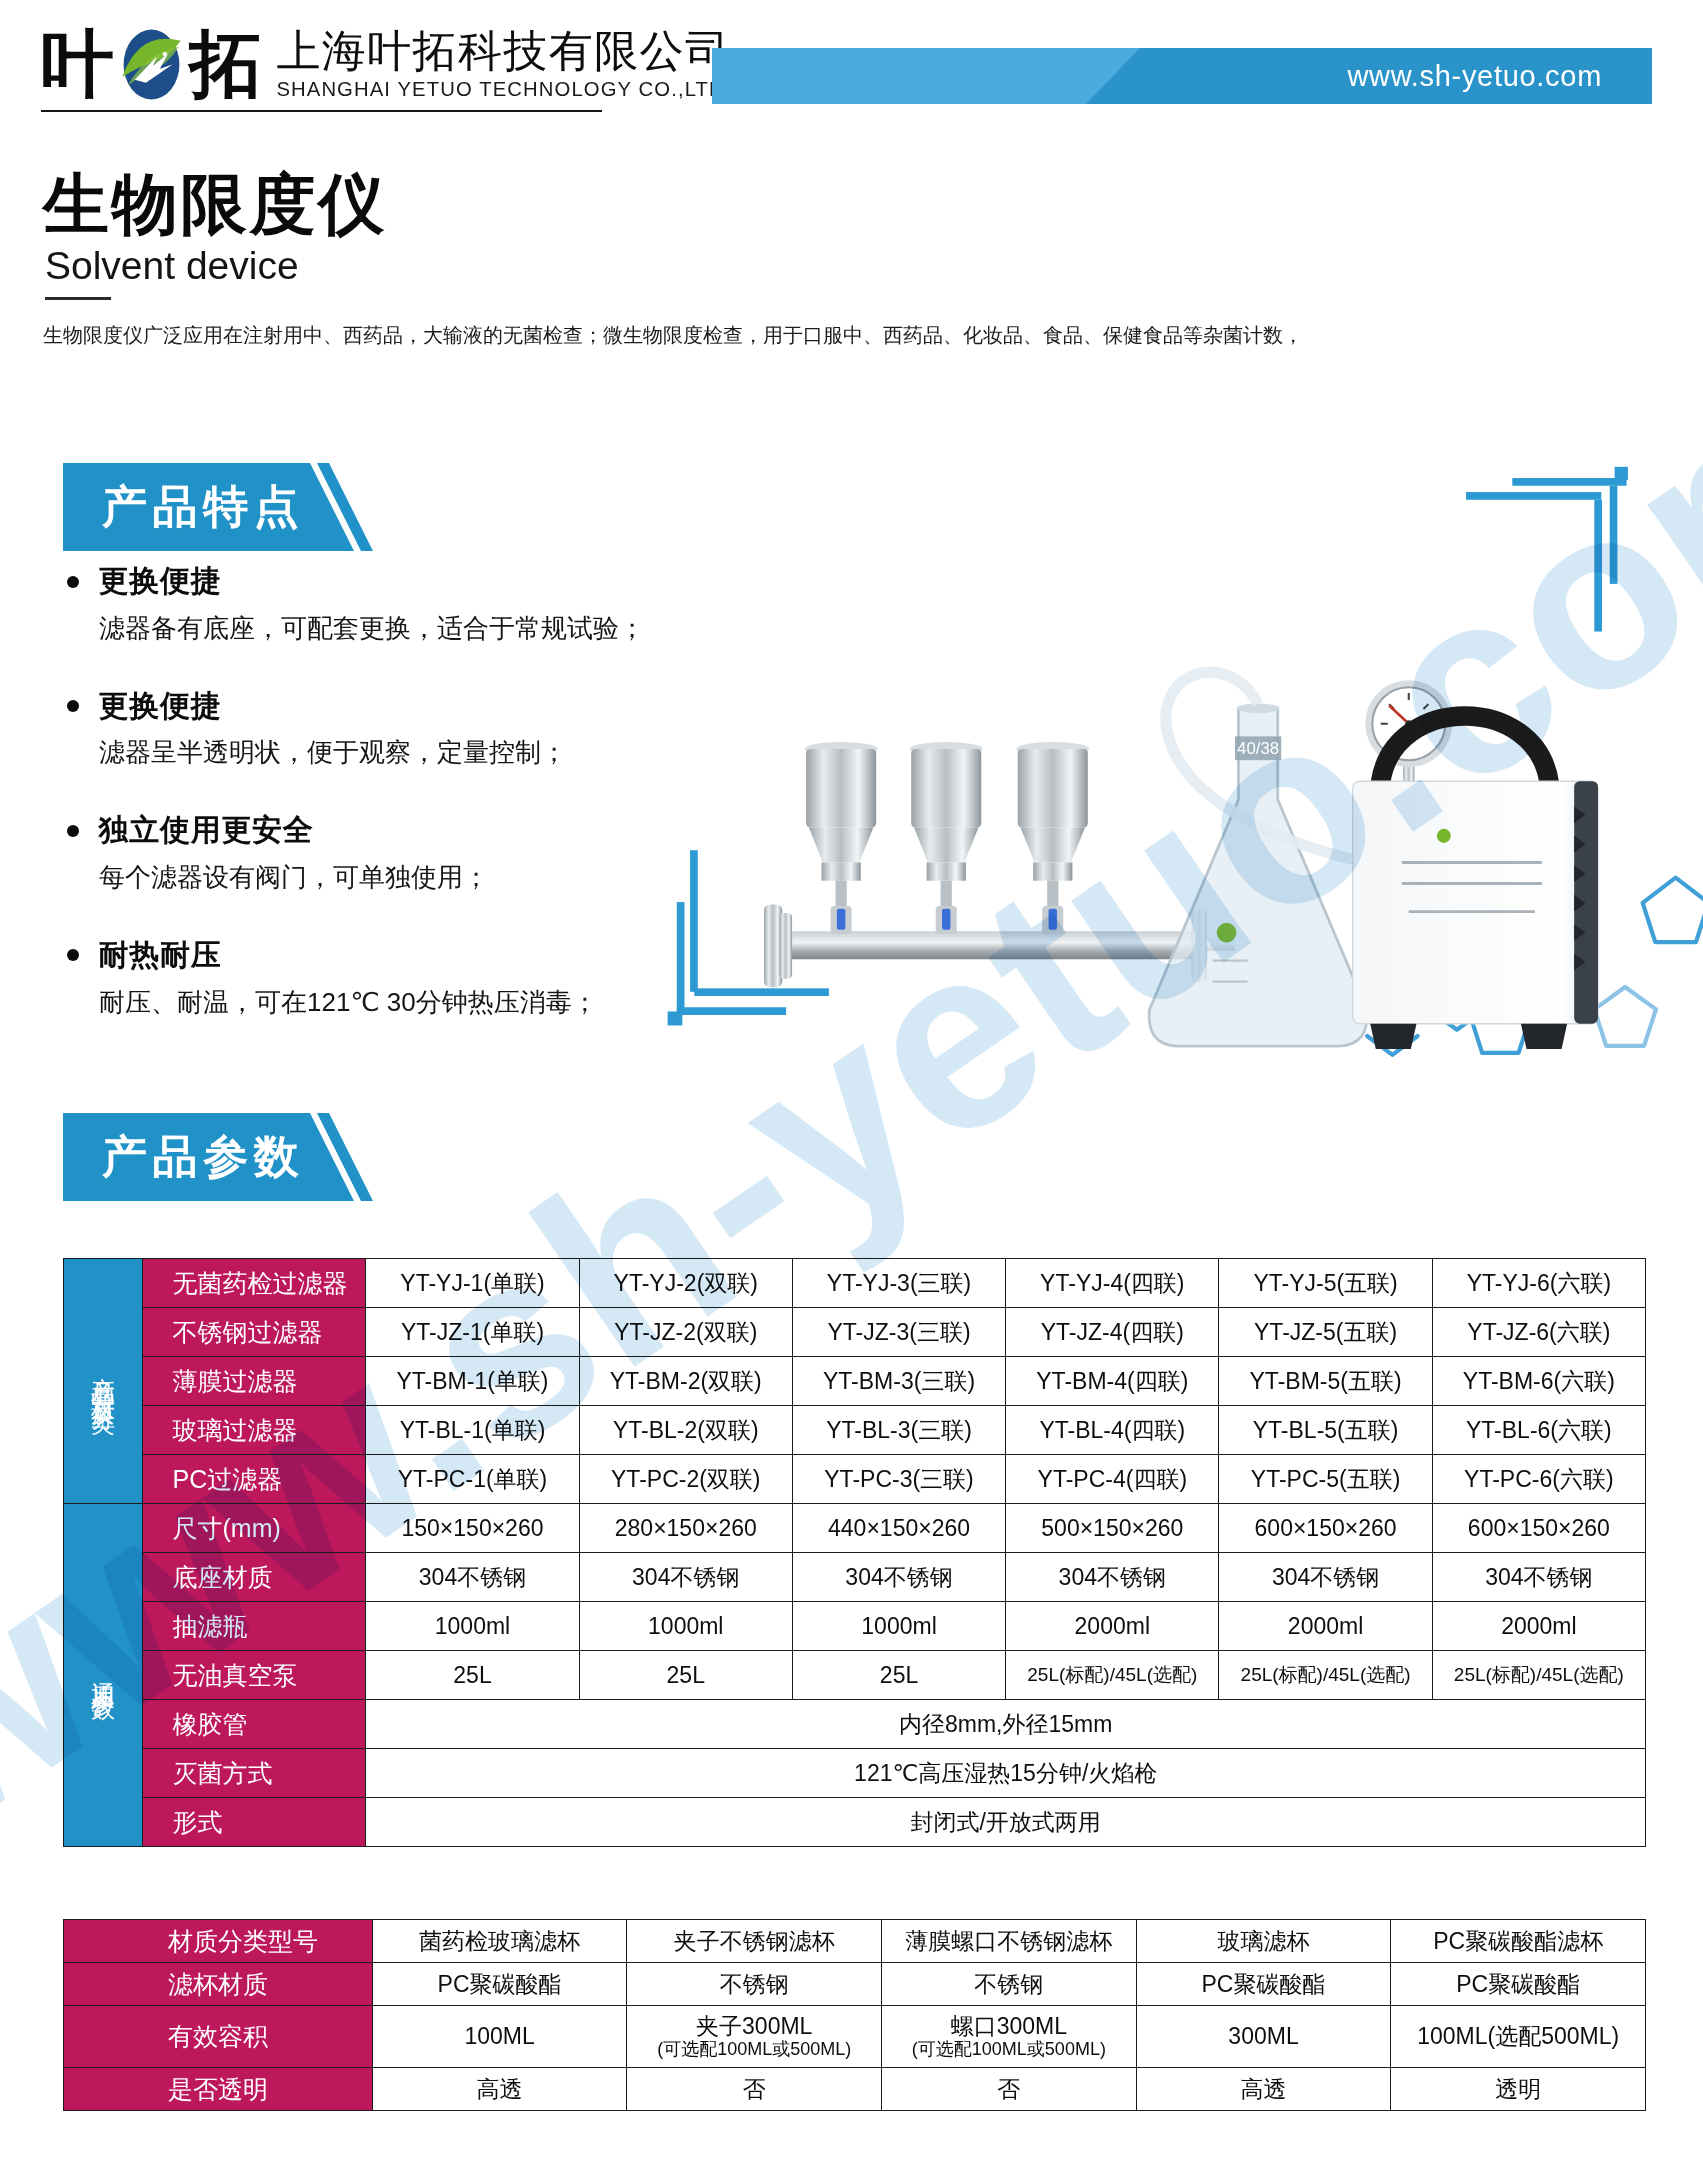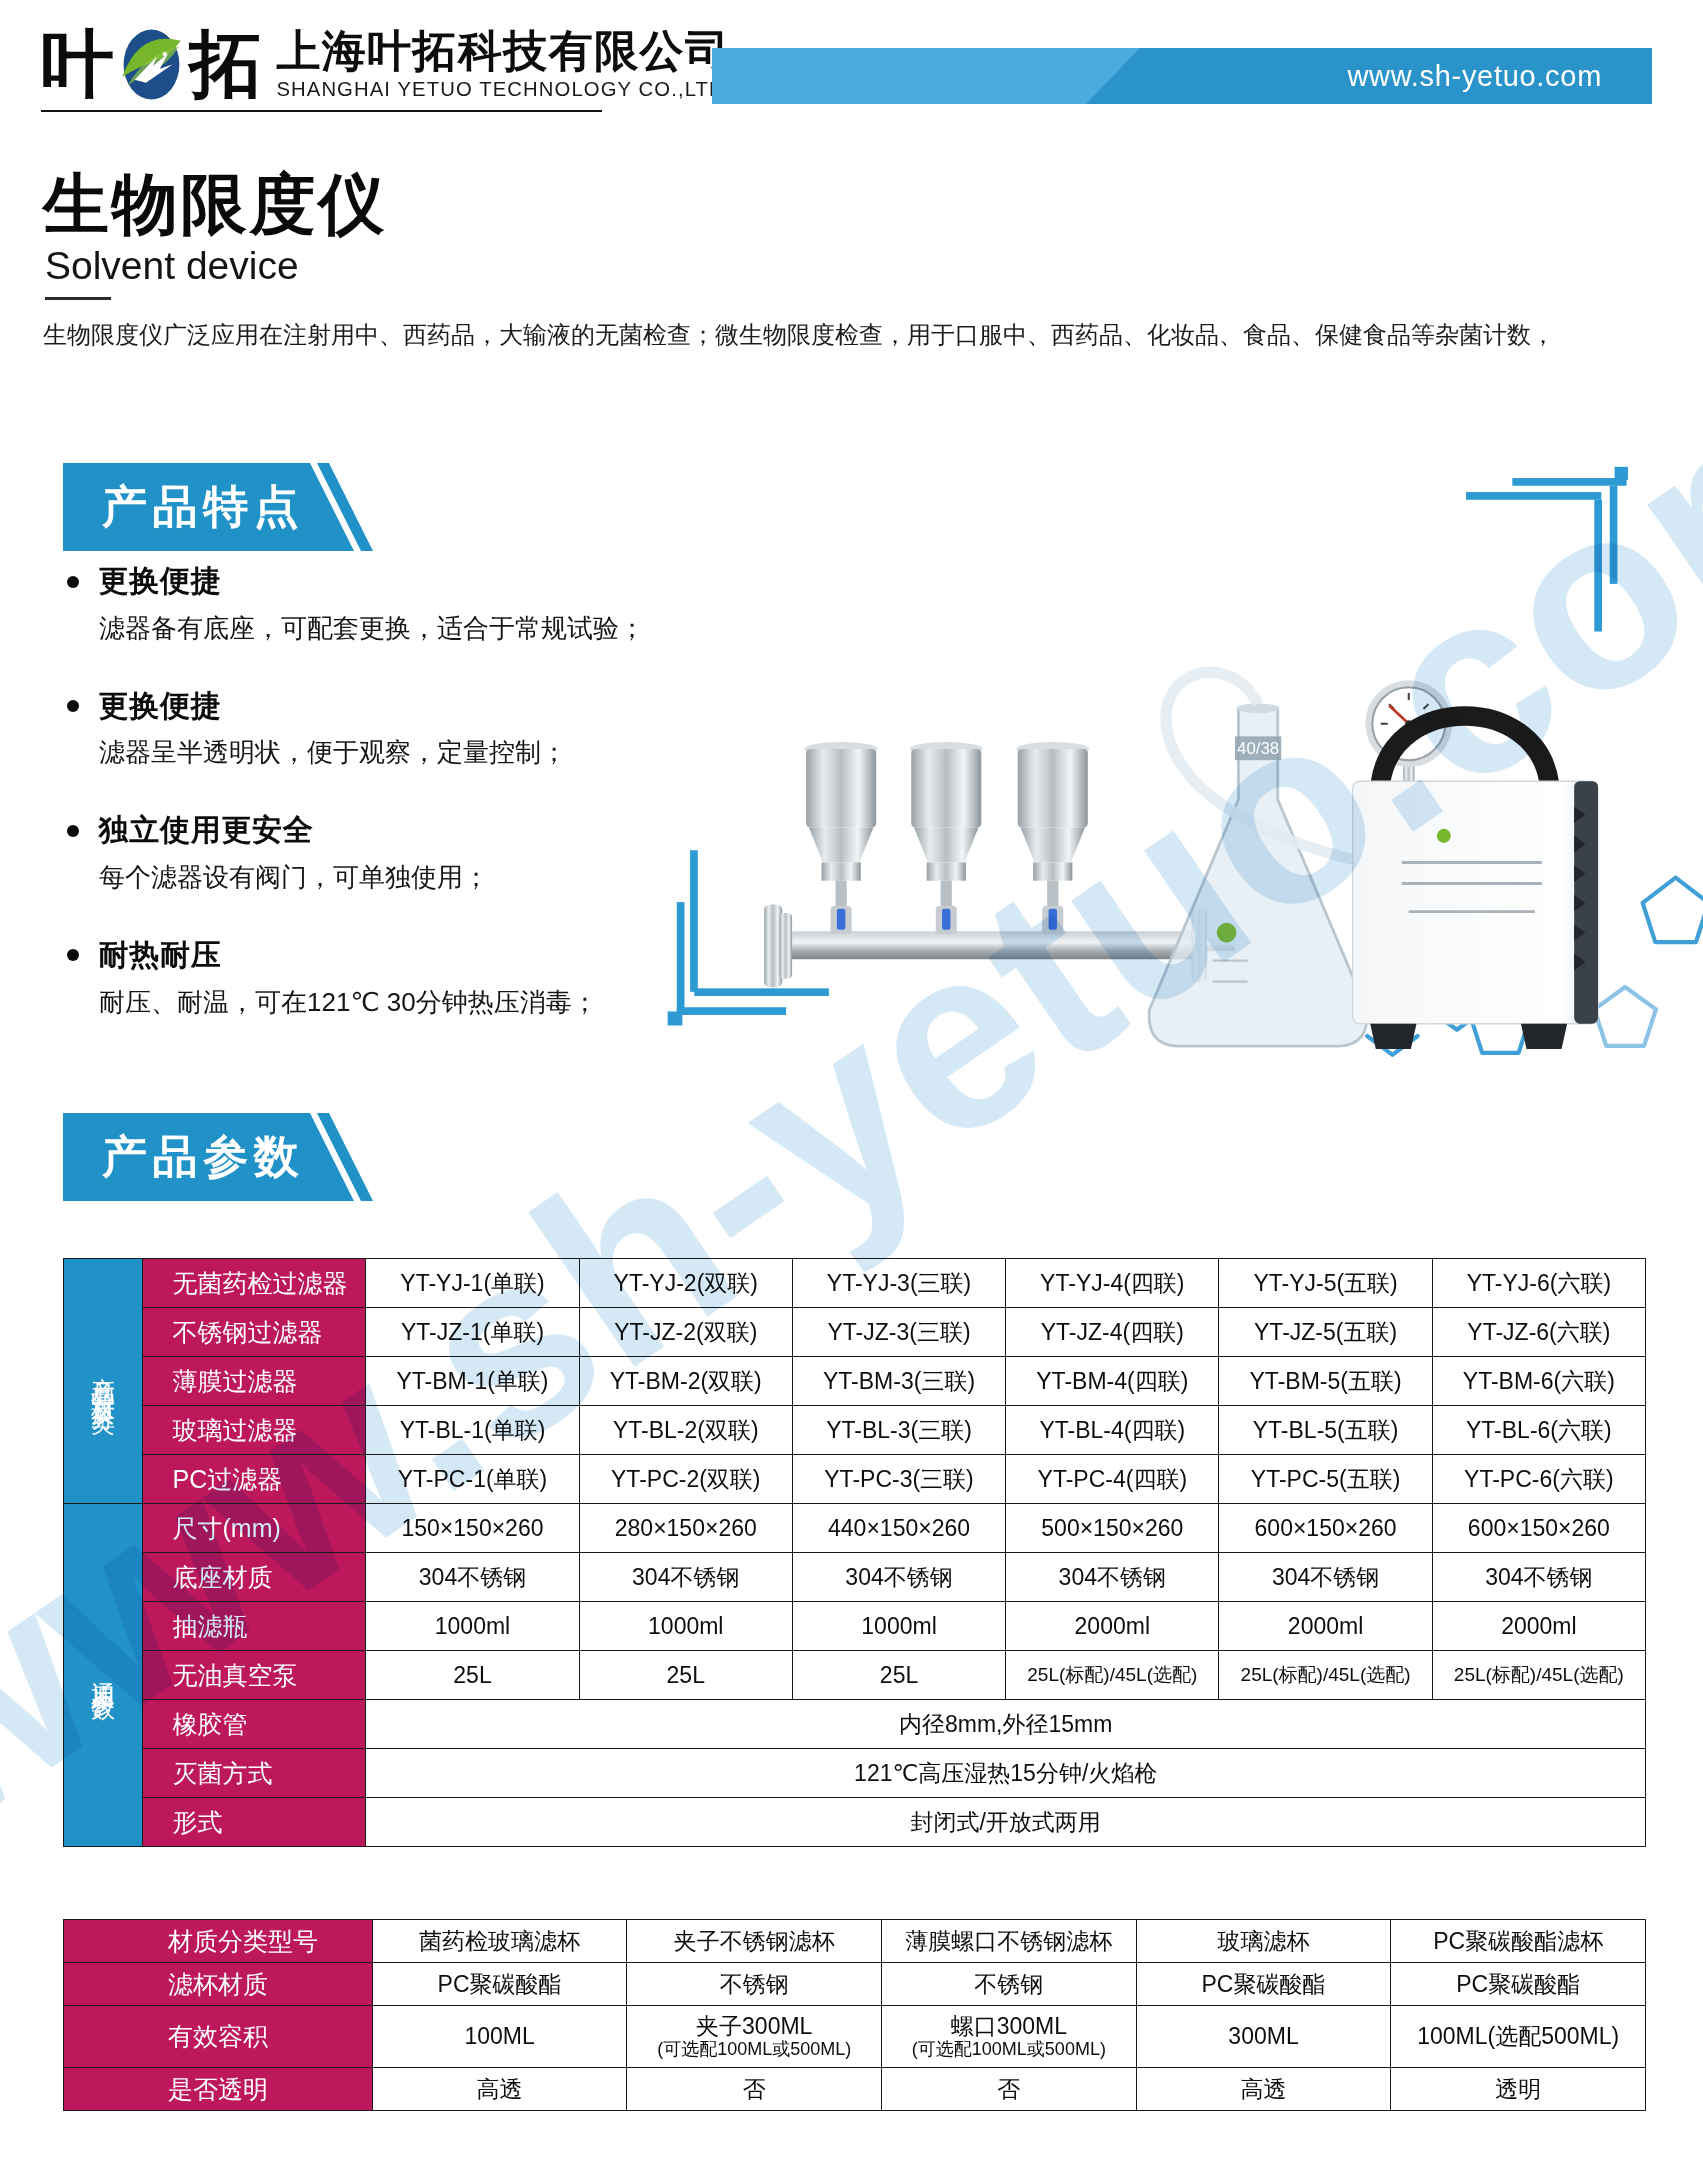--- a/index.html
+++ b/index.html
@@ -11,7 +11,7 @@
   .logo-char{font-family:"Liberation Serif","DejaVu Serif",serif;font-weight:700;font-size:73px;color:#0b0b0b;line-height:1;}
   .logo-emblem{margin:0 4.2px;}
   .company-block{margin-left:14px;}
-  .company-cn{font-size:44px;font-weight:700;color:#0d0d0d;letter-spacing:1.4px;line-height:1.05;}
+  .company-cn{font-size:44px;font-weight:400;color:#0d0d0d;letter-spacing:1.4px;line-height:1.05;}
   .company-en{font-size:20.3px;color:#1a1a1a;letter-spacing:1.1px;margin-top:4.2px;}
   .logo-rule{position:absolute;left:41px;top:110px;width:561px;height:2.1px;background:#151515;}
 

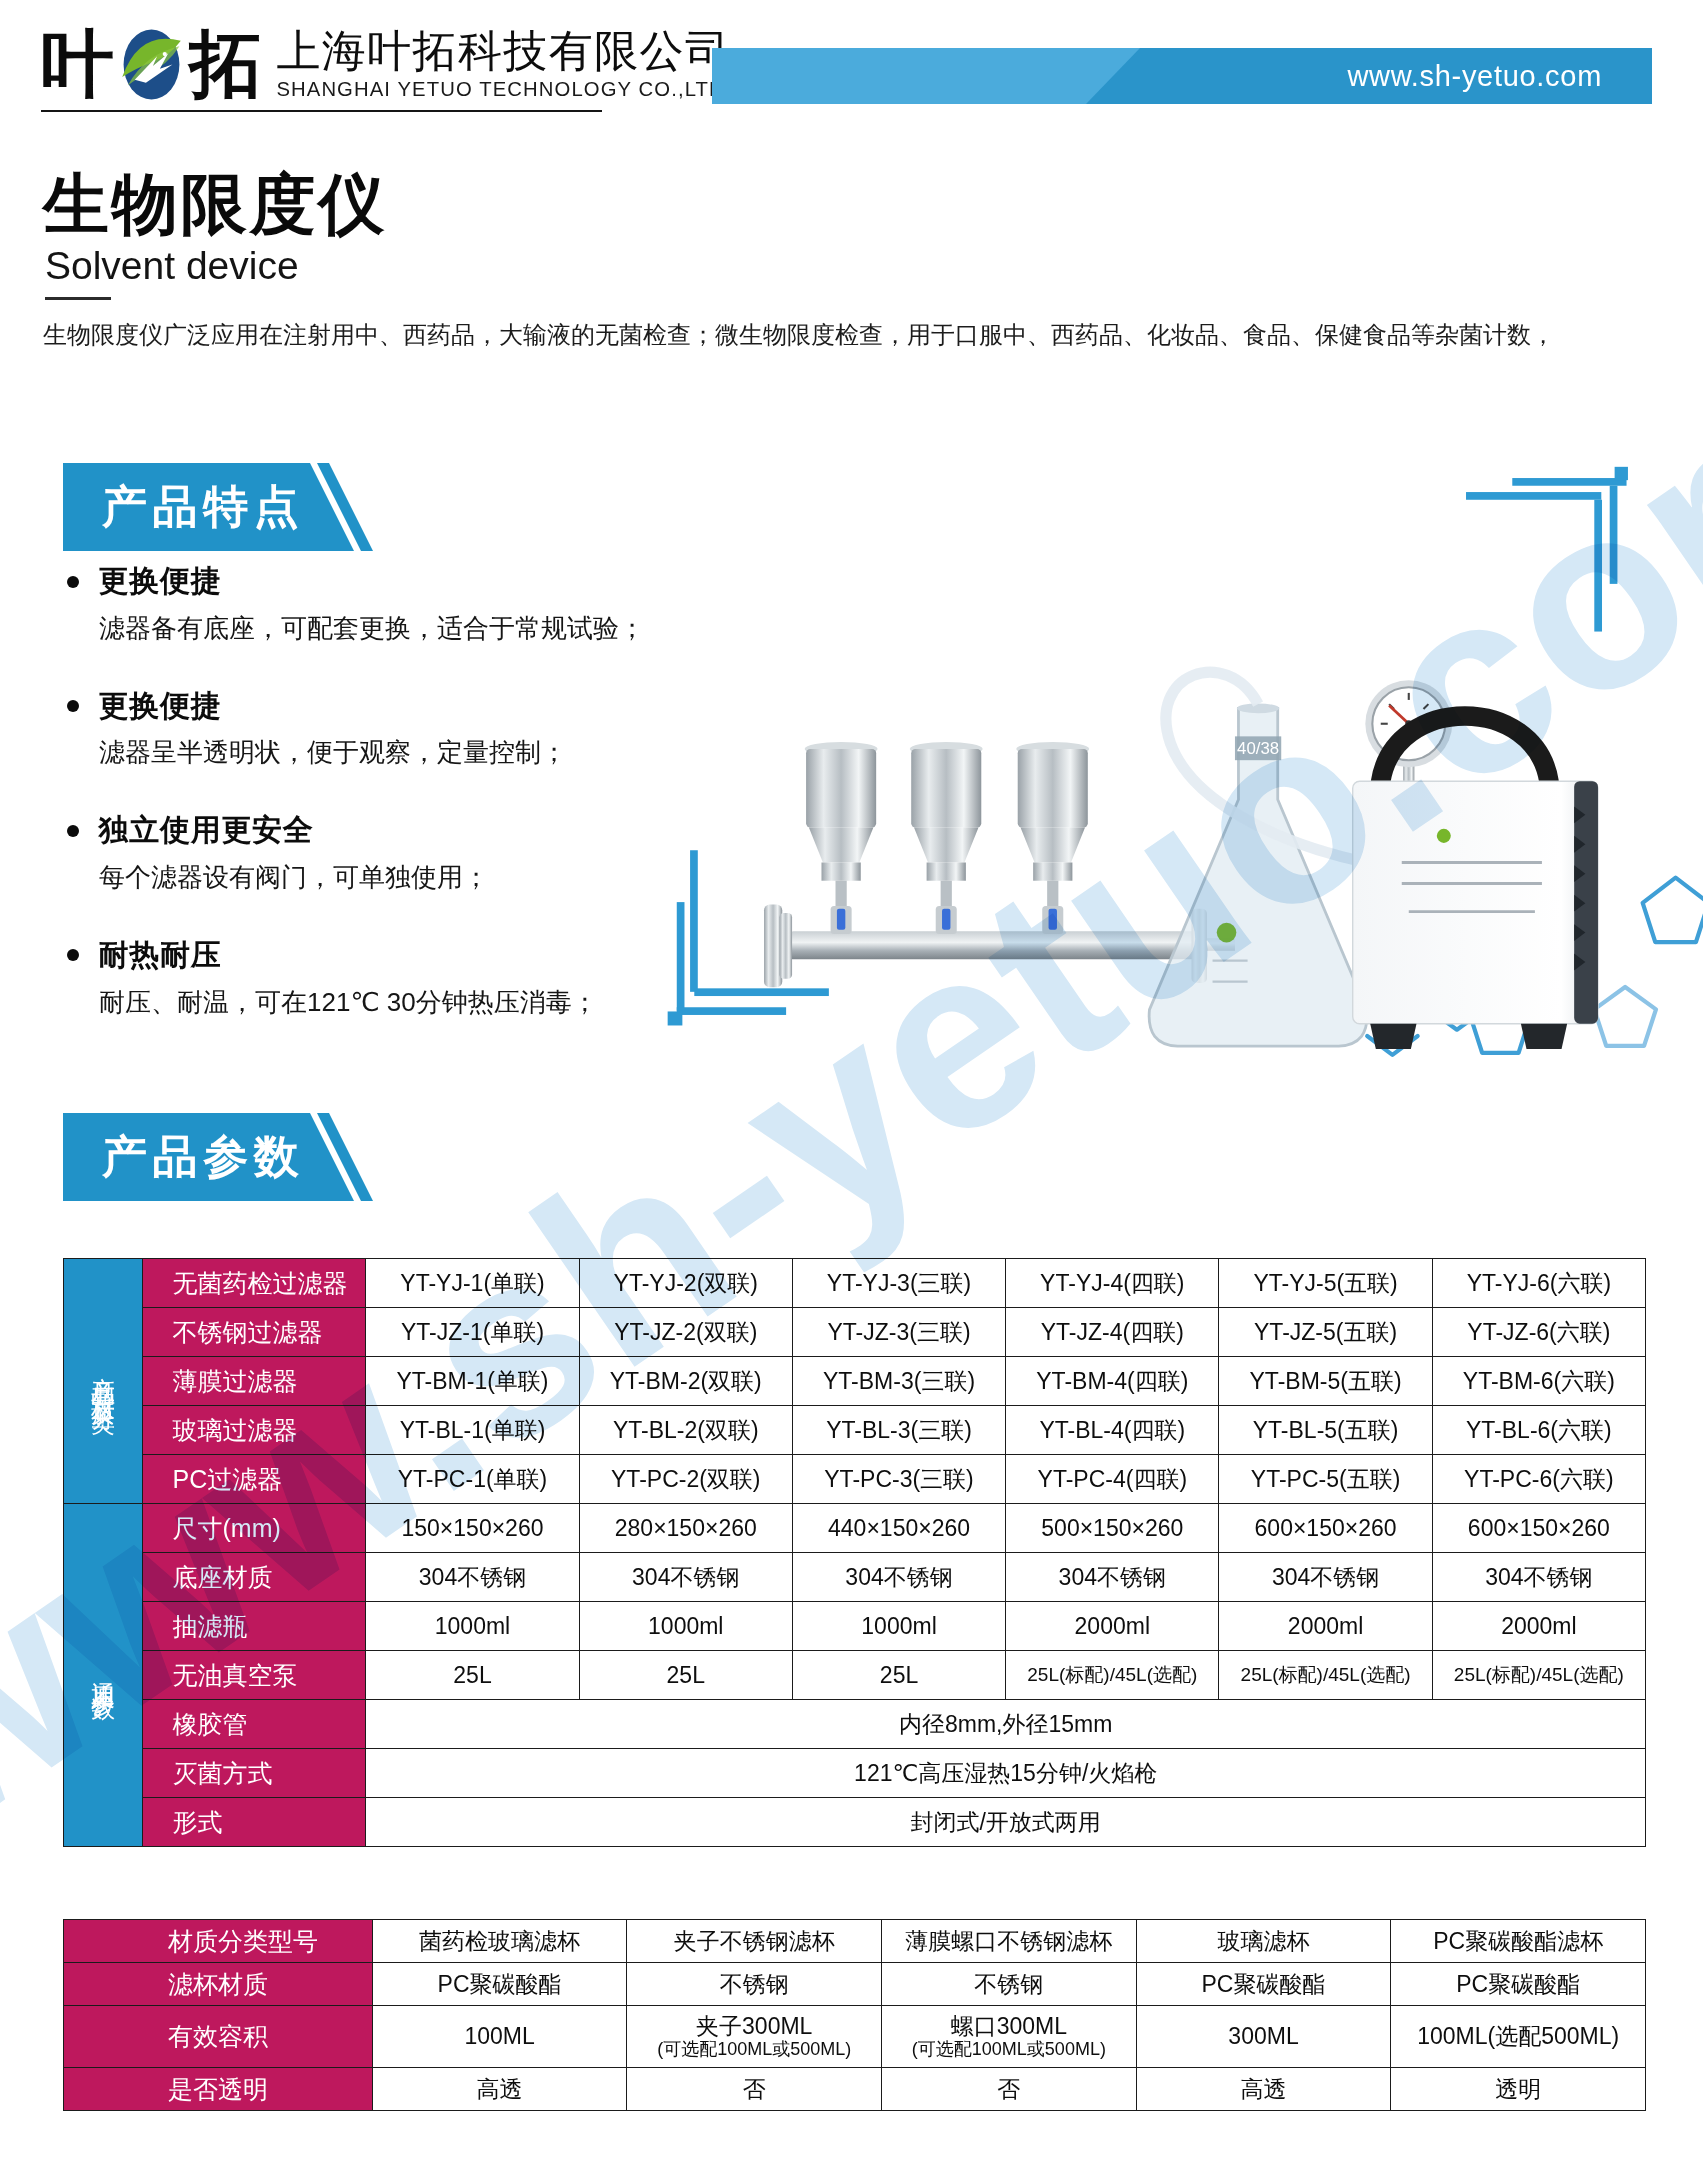--- a/index.html
+++ b/index.html
@@ -26,7 +26,7 @@
   .title-en{position:absolute;left:45px;top:244px;font-size:39px;font-weight:400;color:#141414;}
   .title-rule{position:absolute;left:45px;top:297px;width:66px;height:2.8px;background:#2b2b2b;}
 
-  .intro{position:absolute;left:43px;top:317px;width:1648px;font-size:24px;line-height:36px;color:#1c1c1c;}
+  .intro{position:absolute;left:43px;top:317px;width:1648px;font-size:20px;line-height:36px;color:#1c1c1c;}
 
   
   .badge{position:absolute;left:63px;width:393px;height:88px;}

